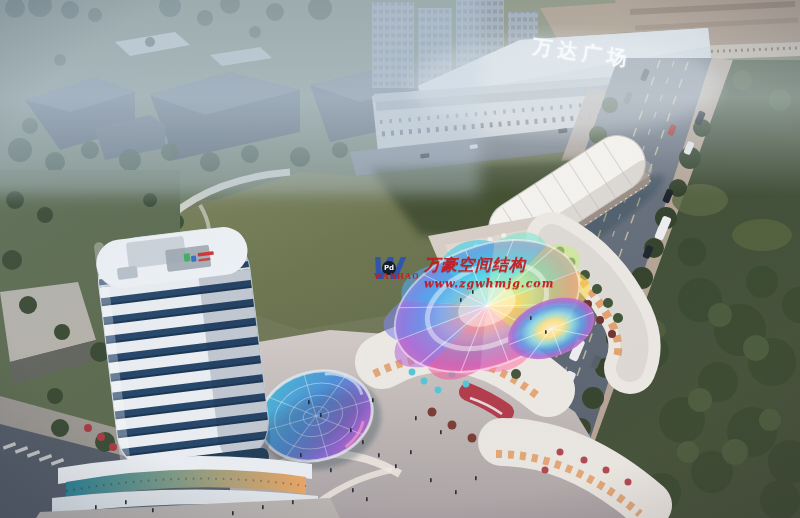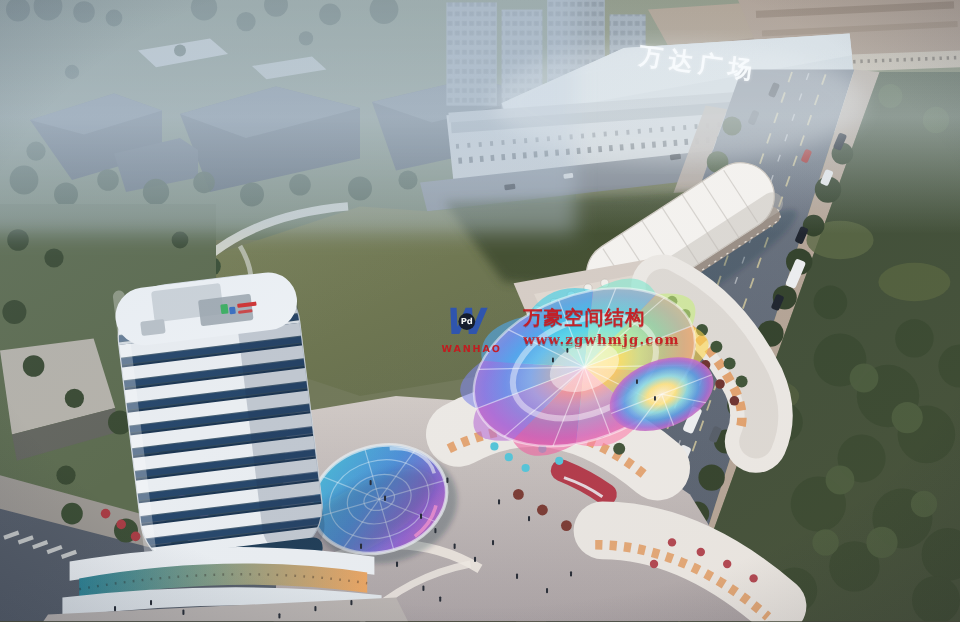--- a/index.html
+++ b/index.html
@@ -19,7 +19,7 @@
         text-align:center;}
   .wm-name{position:absolute;left:0px;top:31px;width:54px;text-align:center;
         font-size:8px;font-weight:700;color:#c8161c;letter-spacing:1.5px;}
-  .wm-text{margin-left:16px;color:#c8161c;}
+  .wm-text{margin-left:4px;color:#c8161c;font-style:italic;}
   .wm-line1{font-size:16px;font-weight:800;letter-spacing:1px;
         text-shadow:0 1px 0 rgba(120,0,0,.35);}
   .wm-line2{font-family:"DejaVu Serif","Liberation Serif",serif;font-size:11px;

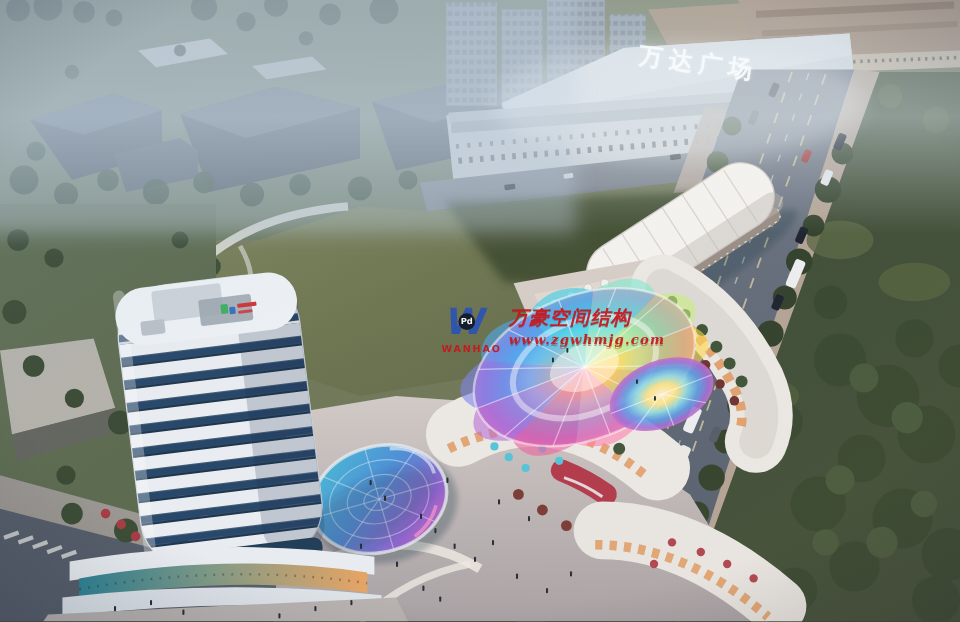--- a/index.html
+++ b/index.html
@@ -17,8 +17,8 @@
   .wm-badge{position:absolute;left:16px;top:6px;width:14px;height:14px;border-radius:50%;
         background:#0f172a;color:#fff;font-size:7px;font-weight:700;line-height:14px;
         text-align:center;}
-  .wm-name{position:absolute;left:0px;top:31px;width:54px;text-align:center;
-        font-size:8px;font-weight:700;color:#c8161c;letter-spacing:1.5px;}
+  .wm-name{position:absolute;left:0px;top:17px;width:54px;text-align:right;
+        font-size:8px;font-weight:700;color:#c8161c;letter-spacing:1.5px;font-family:Liberation Serif, serif;}
   .wm-text{margin-left:4px;color:#c8161c;font-style:italic;}
   .wm-line1{font-size:16px;font-weight:800;letter-spacing:1px;
         text-shadow:0 1px 0 rgba(120,0,0,.35);}

